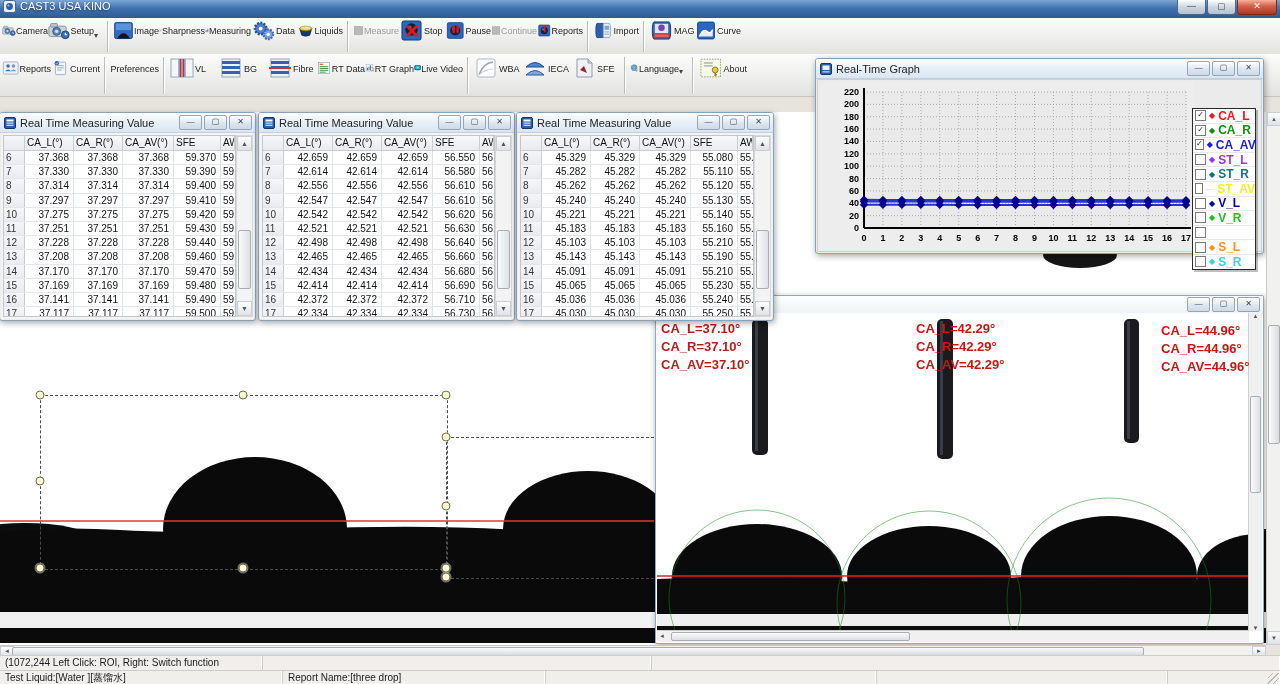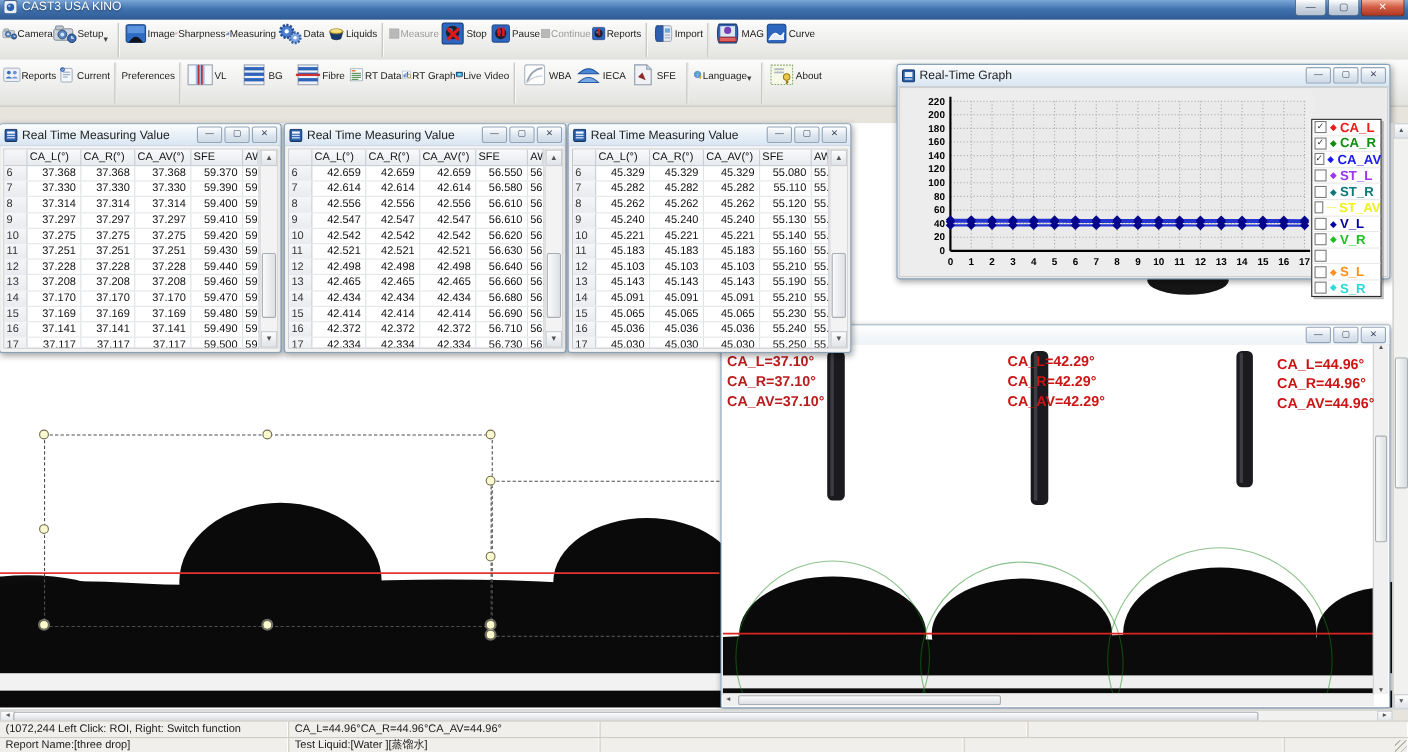--- a/index.html
+++ b/index.html
@@ -1114,7 +1114,6 @@
 
   <div class="status st1">
     <div class="st-cell" style="width:252px;">(1072,244  Left Click: ROI, Right: Switch function</div>
-    <div class="st-cell" style="width:272px;">CA_L=44.96°CA_R=44.96°CA_AV=44.96°</div>
     <div class="st-cell" style="width:378px;"></div>
     <div class="st-cell" style="flex:1;border-right:none;"></div>
   </div>

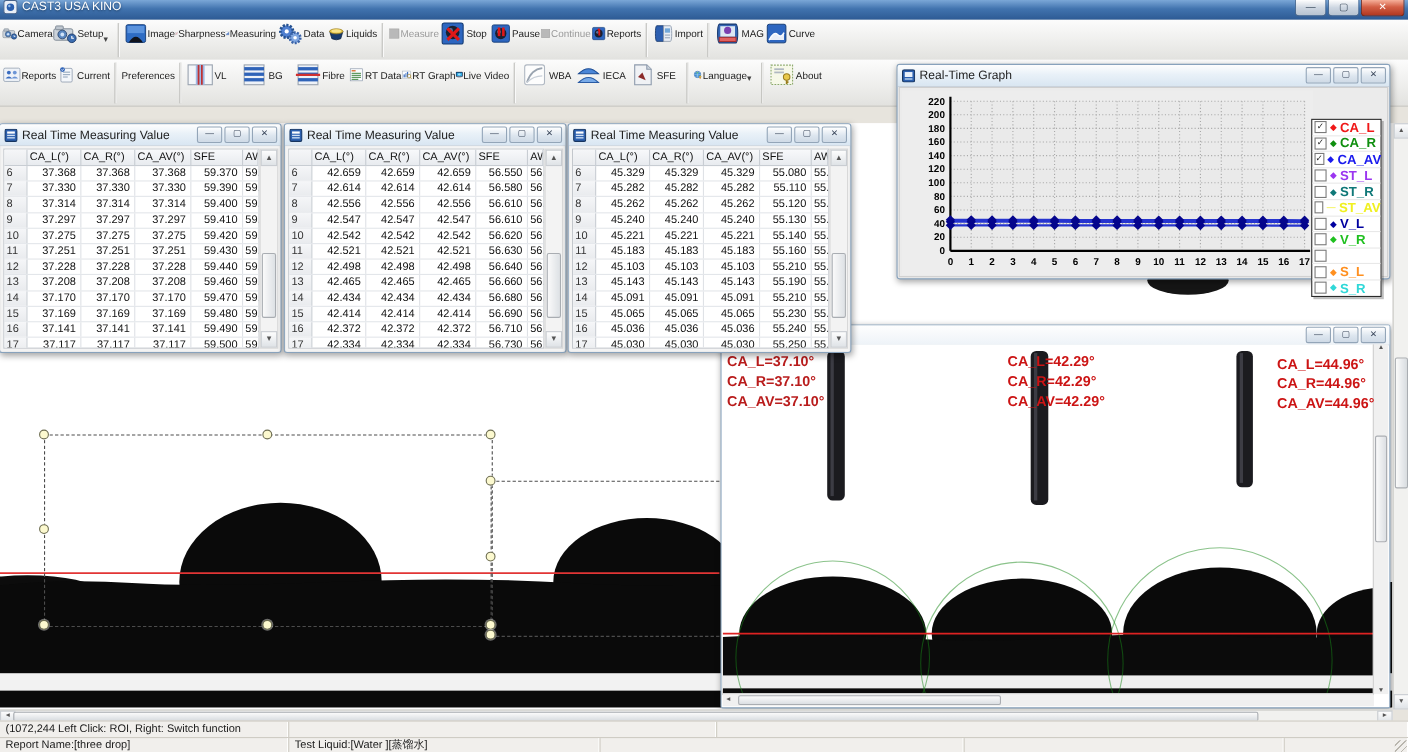--- a/index.html
+++ b/index.html
@@ -1118,8 +1118,8 @@
     <div class="st-cell" style="flex:1;border-right:none;"></div>
   </div>
   <div class="status st2">
+    <div class="st-cell" style="width:272px;">Test Liquid:[Water ][蒸馏水]</div>
     <div class="st-cell" style="width:252px;">Report Name:[three drop]</div>
-    <div class="st-cell" style="width:272px;">Test Liquid:[Water ][蒸馏水]</div>
     <div class="st-cell" style="width:320px;"></div>
     <div class="st-cell" style="width:280px;"></div>
     <div class="st-cell" style="flex:1;border-right:none;"></div>

